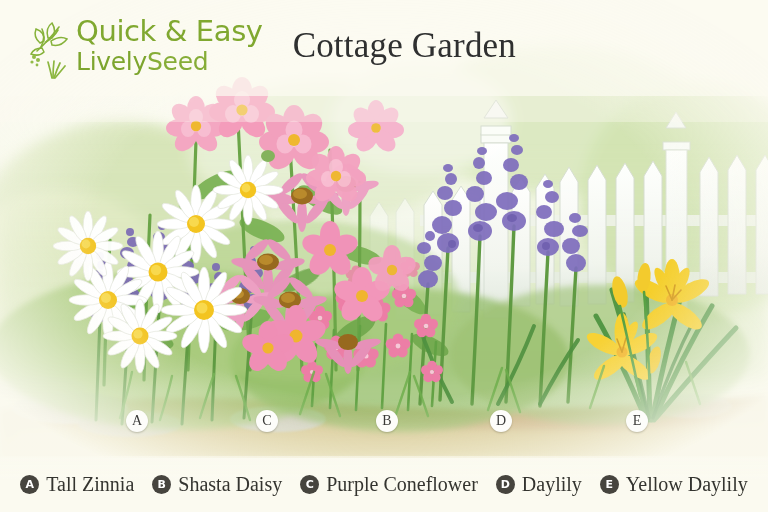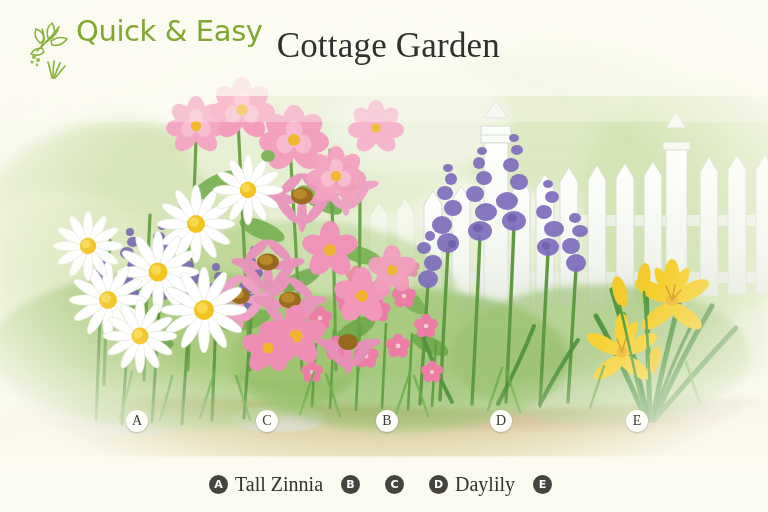--- a/index.html
+++ b/index.html
@@ -889,6 +889,7 @@
       </svg>
       <div class="brand-text">
         <div class="qe">Quick &amp; Easy</div>
+        <div class="ls"><span class="b">Lively</span><span>Seed</span></div>
       </div>
     </div>
     <div class="title">Cottage Garden</div>

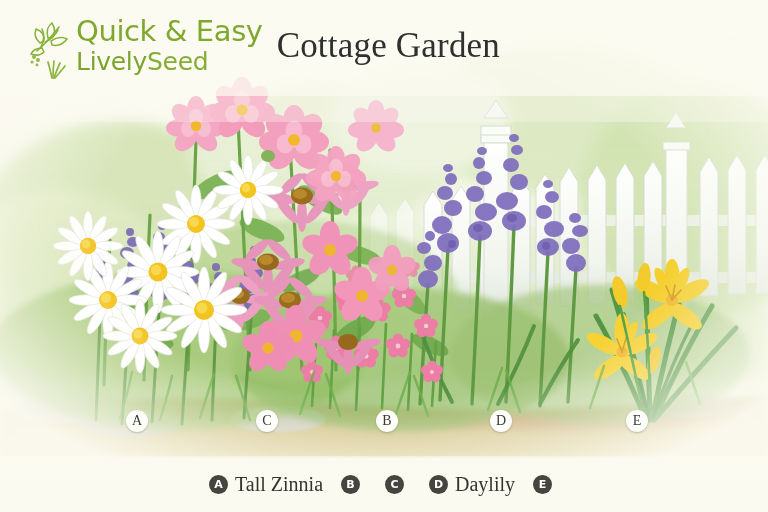--- a/index.html
+++ b/index.html
@@ -24,7 +24,7 @@
       margin-top:3px;letter-spacing:-0.3px;}
   .ls .b{color:#7da52e;}
   .title{font-family:"Liberation Serif",serif;font-size:35px;color:#2f3030;
-         margin-left:14px;margin-top:-4px;letter-spacing:0.2px;}
+         margin-left:30px;margin-top:-4px;letter-spacing:0.2px;}
 
   
   .marker{position:absolute;width:22px;height:22px;border-radius:50%;

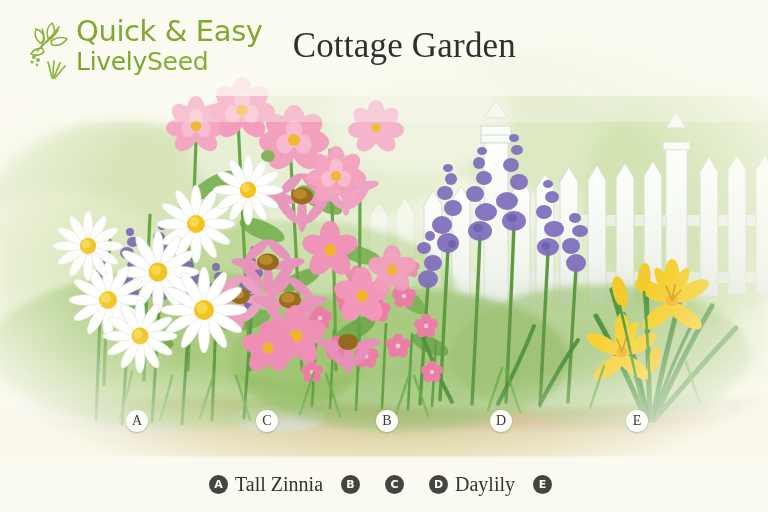--- a/index.html
+++ b/index.html
@@ -910,6 +910,7 @@
       </div>
       <div class="litem">
         <div class="badge" style="background: rgb(70, 68, 62);">B</div>
+        <div class="lname">Shasta Daisy</div>
       </div>
       <div class="litem">
         <div class="badge" style="background: rgb(70, 68, 62);">C</div>

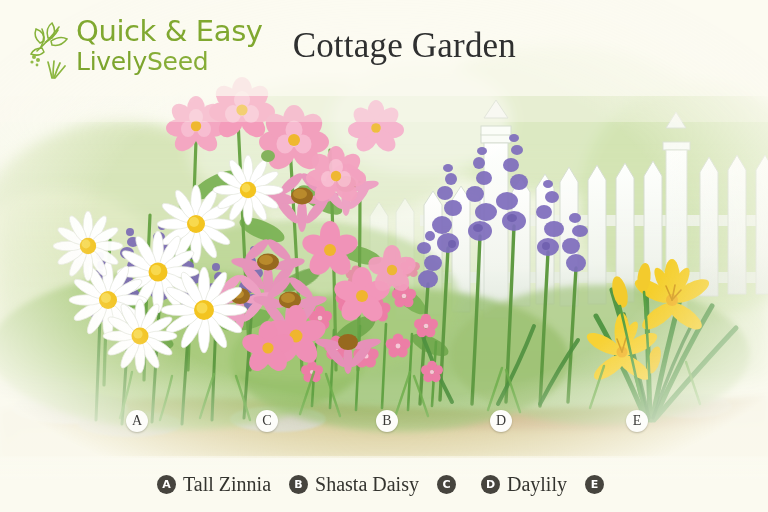--- a/index.html
+++ b/index.html
@@ -914,6 +914,7 @@
       </div>
       <div class="litem">
         <div class="badge" style="background: rgb(70, 68, 62);">C</div>
+        <div class="lname">Purple Coneflower</div>
       </div>
       <div class="litem">
         <div class="badge" style="background: rgb(70, 68, 62);">D</div>

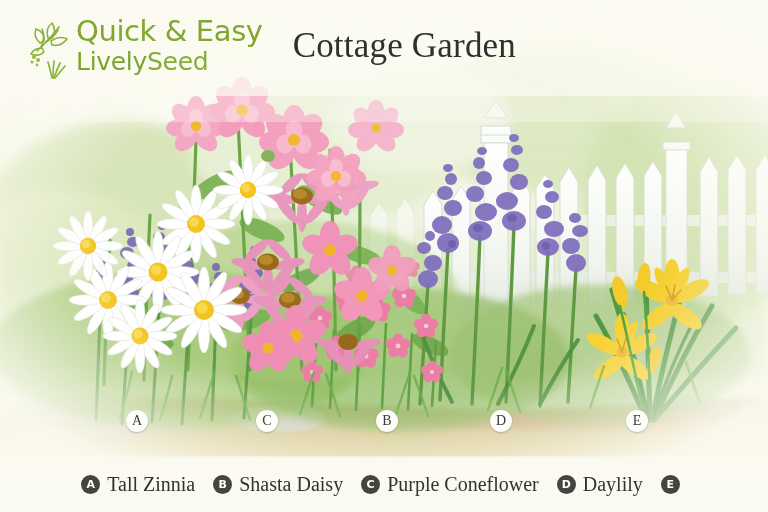--- a/index.html
+++ b/index.html
@@ -922,6 +922,7 @@
       </div>
       <div class="litem">
         <div class="badge" style="background: rgb(70, 68, 62);">E</div>
+        <div class="lname">Yellow Daylily</div>
       </div>
     </div>
 

